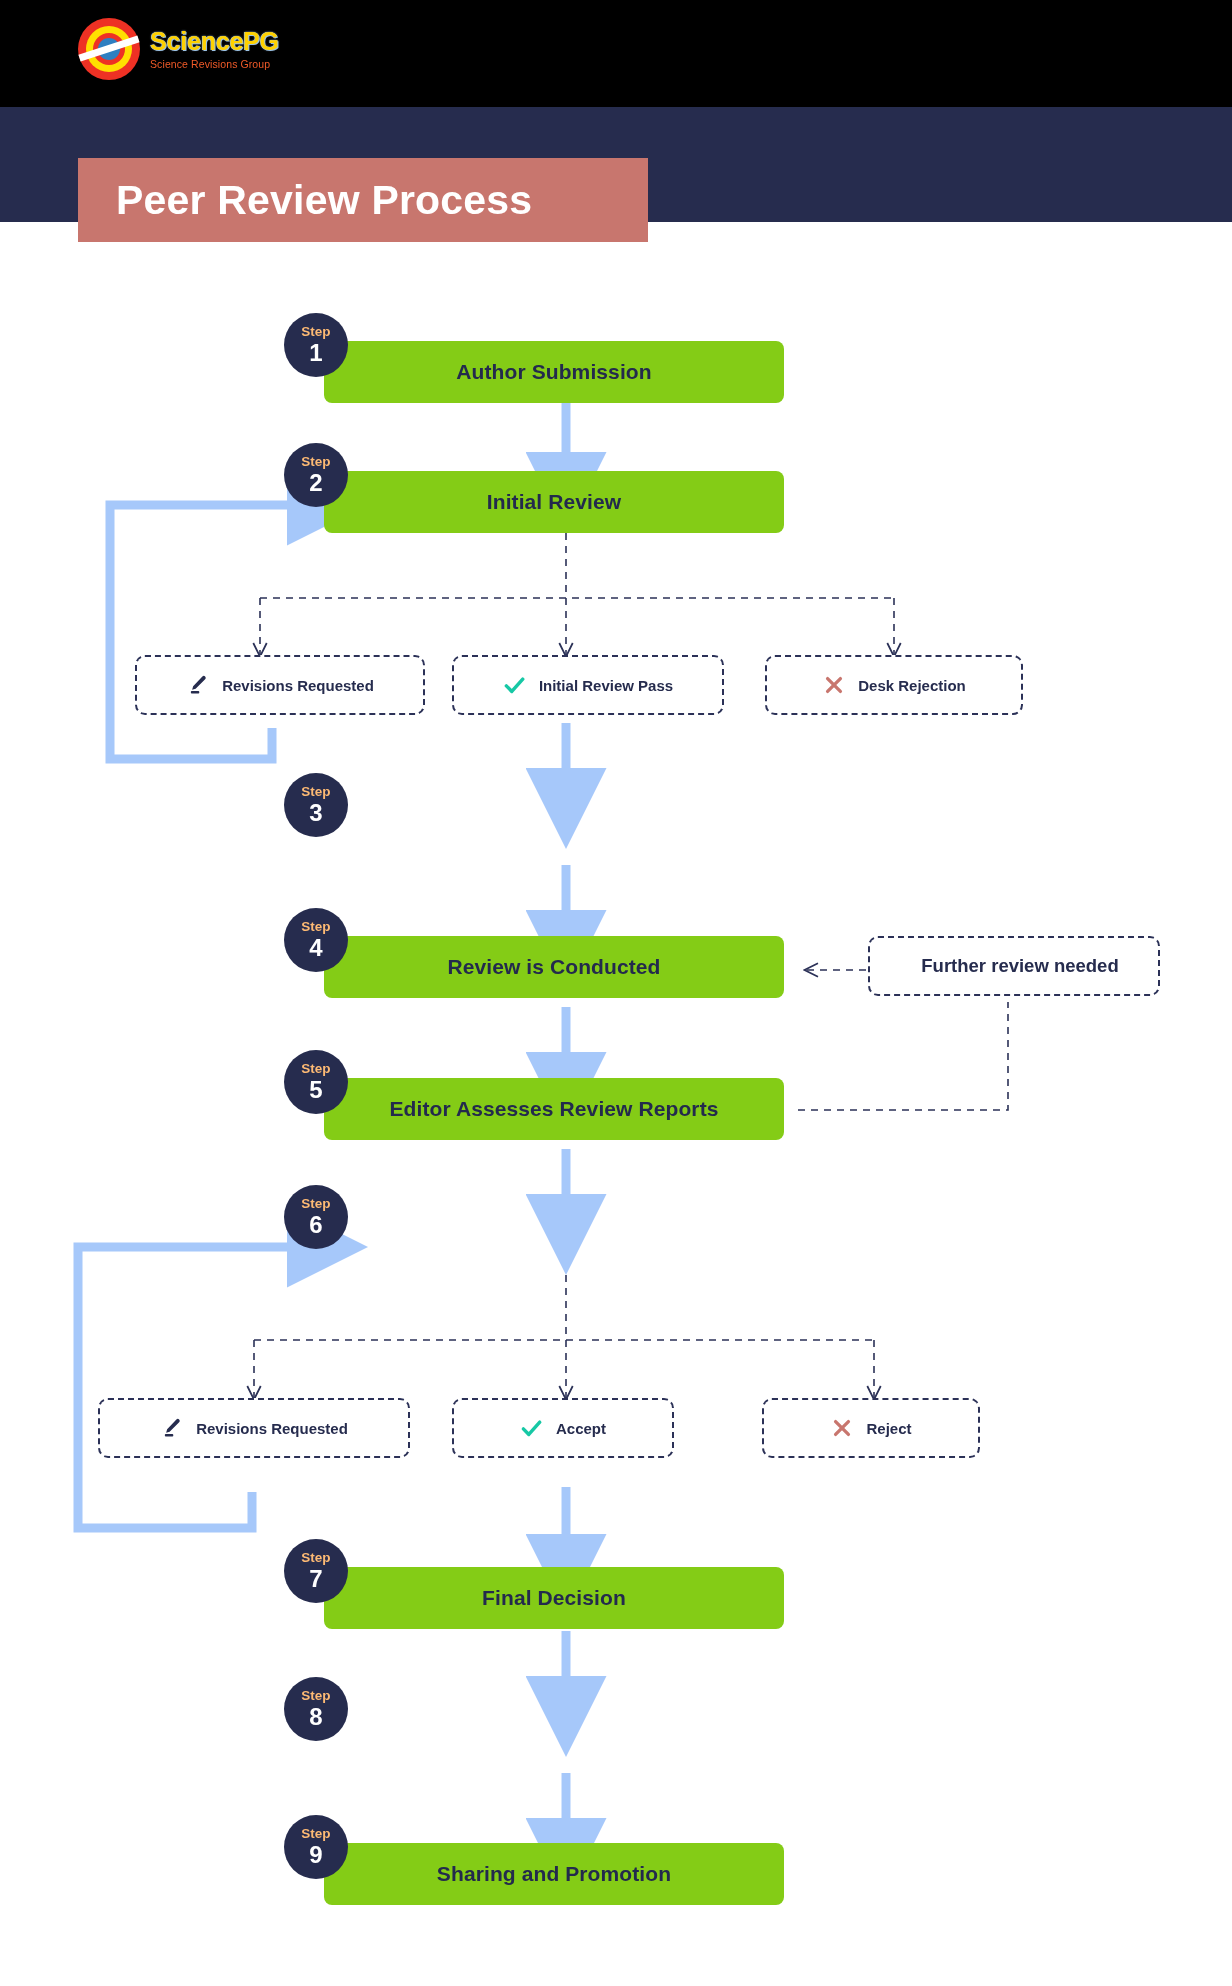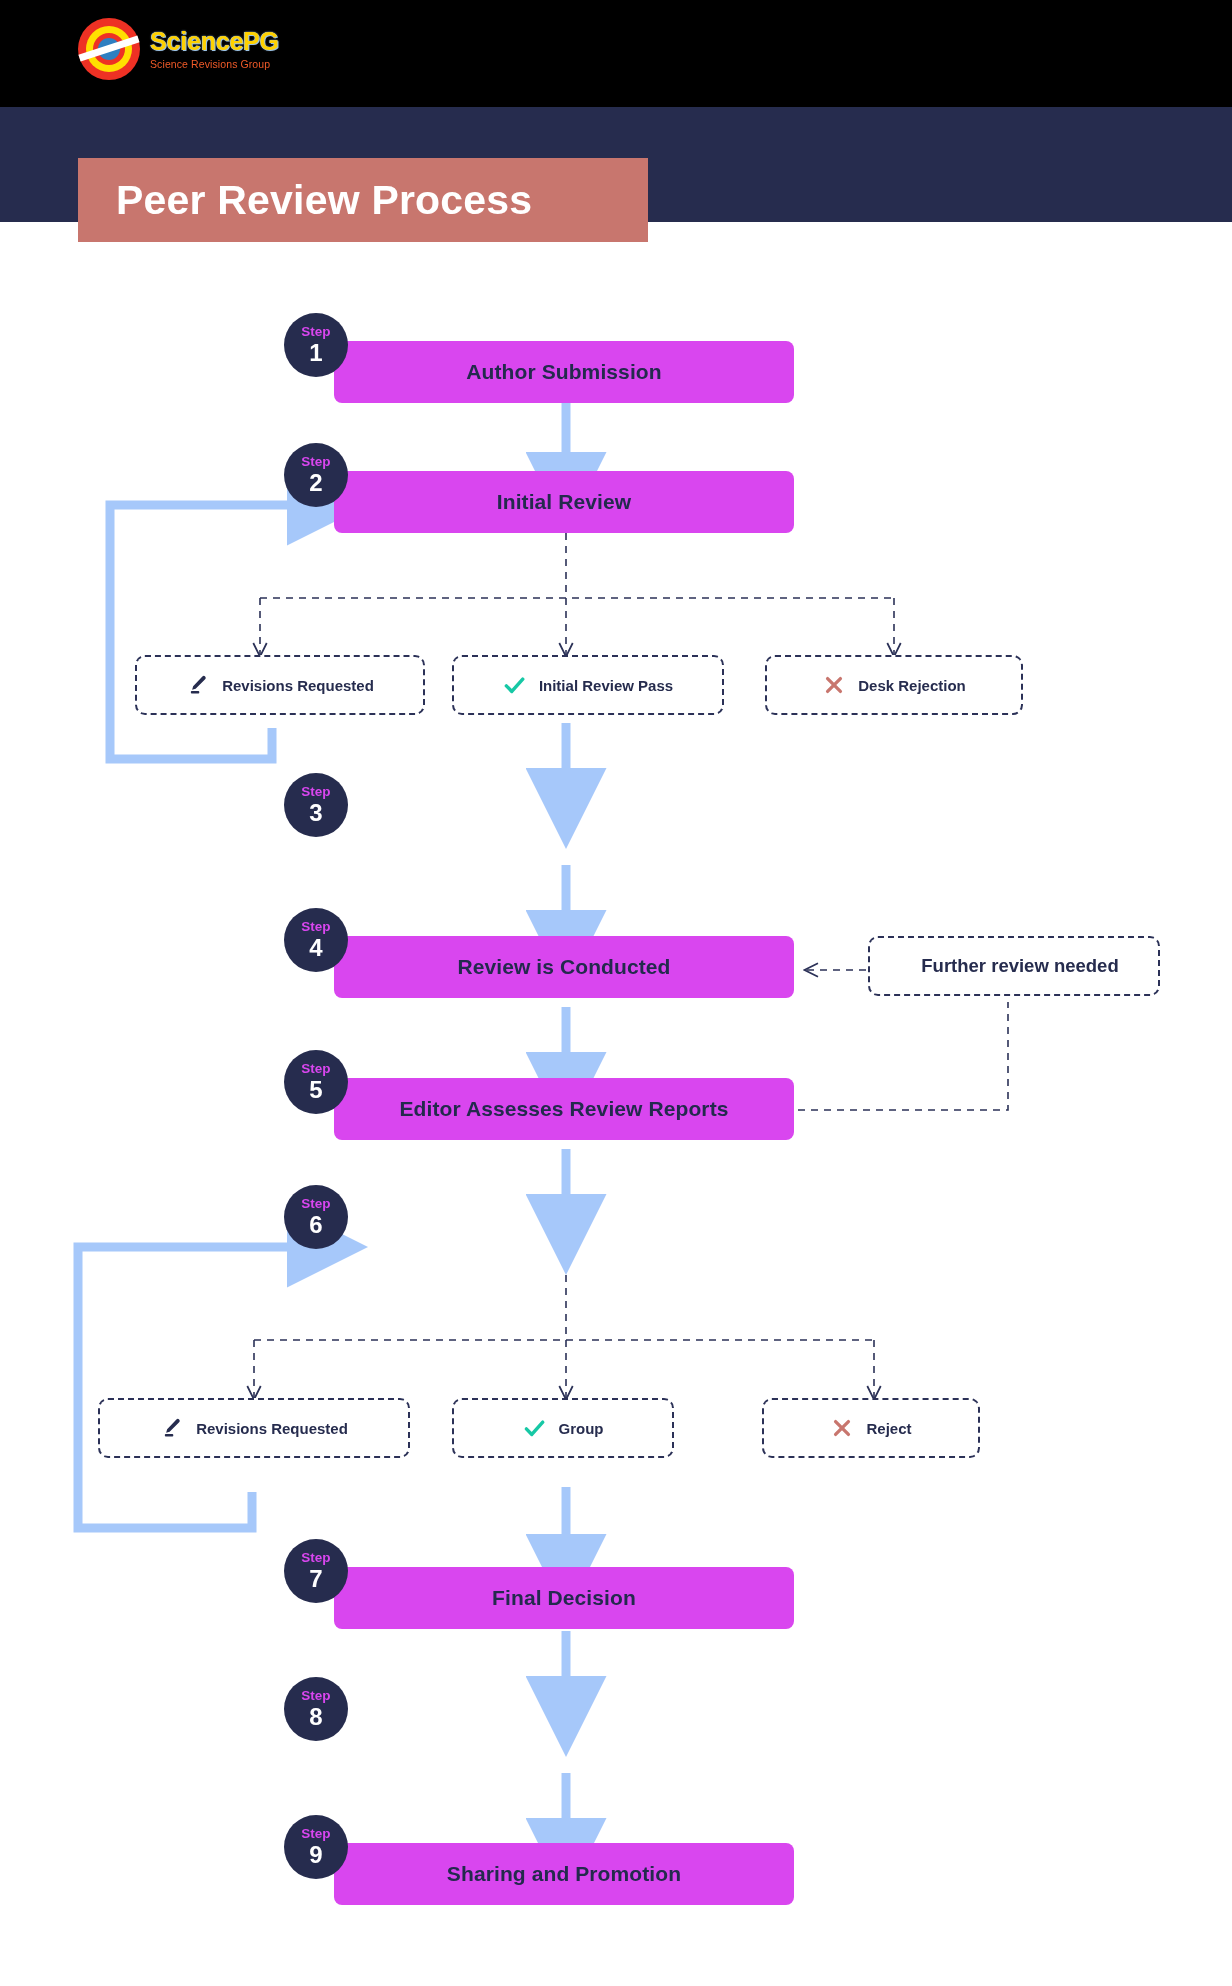--- a/index.html
+++ b/index.html
@@ -59,7 +59,7 @@
     display:flex; flex-direction:column; align-items:center; justify-content:center;
     line-height:1; z-index:3;
   }
-  .step-badge .bl { color:#d946ef; font-size:13.5px; font-weight:bold; }
+  .step-badge .bl { color:#fdba74; font-size:13.5px; font-weight:bold; }
   .step-badge .bn { color:#ffffff; font-size:24px; font-weight:bold; margin-top:2px; }
 
   

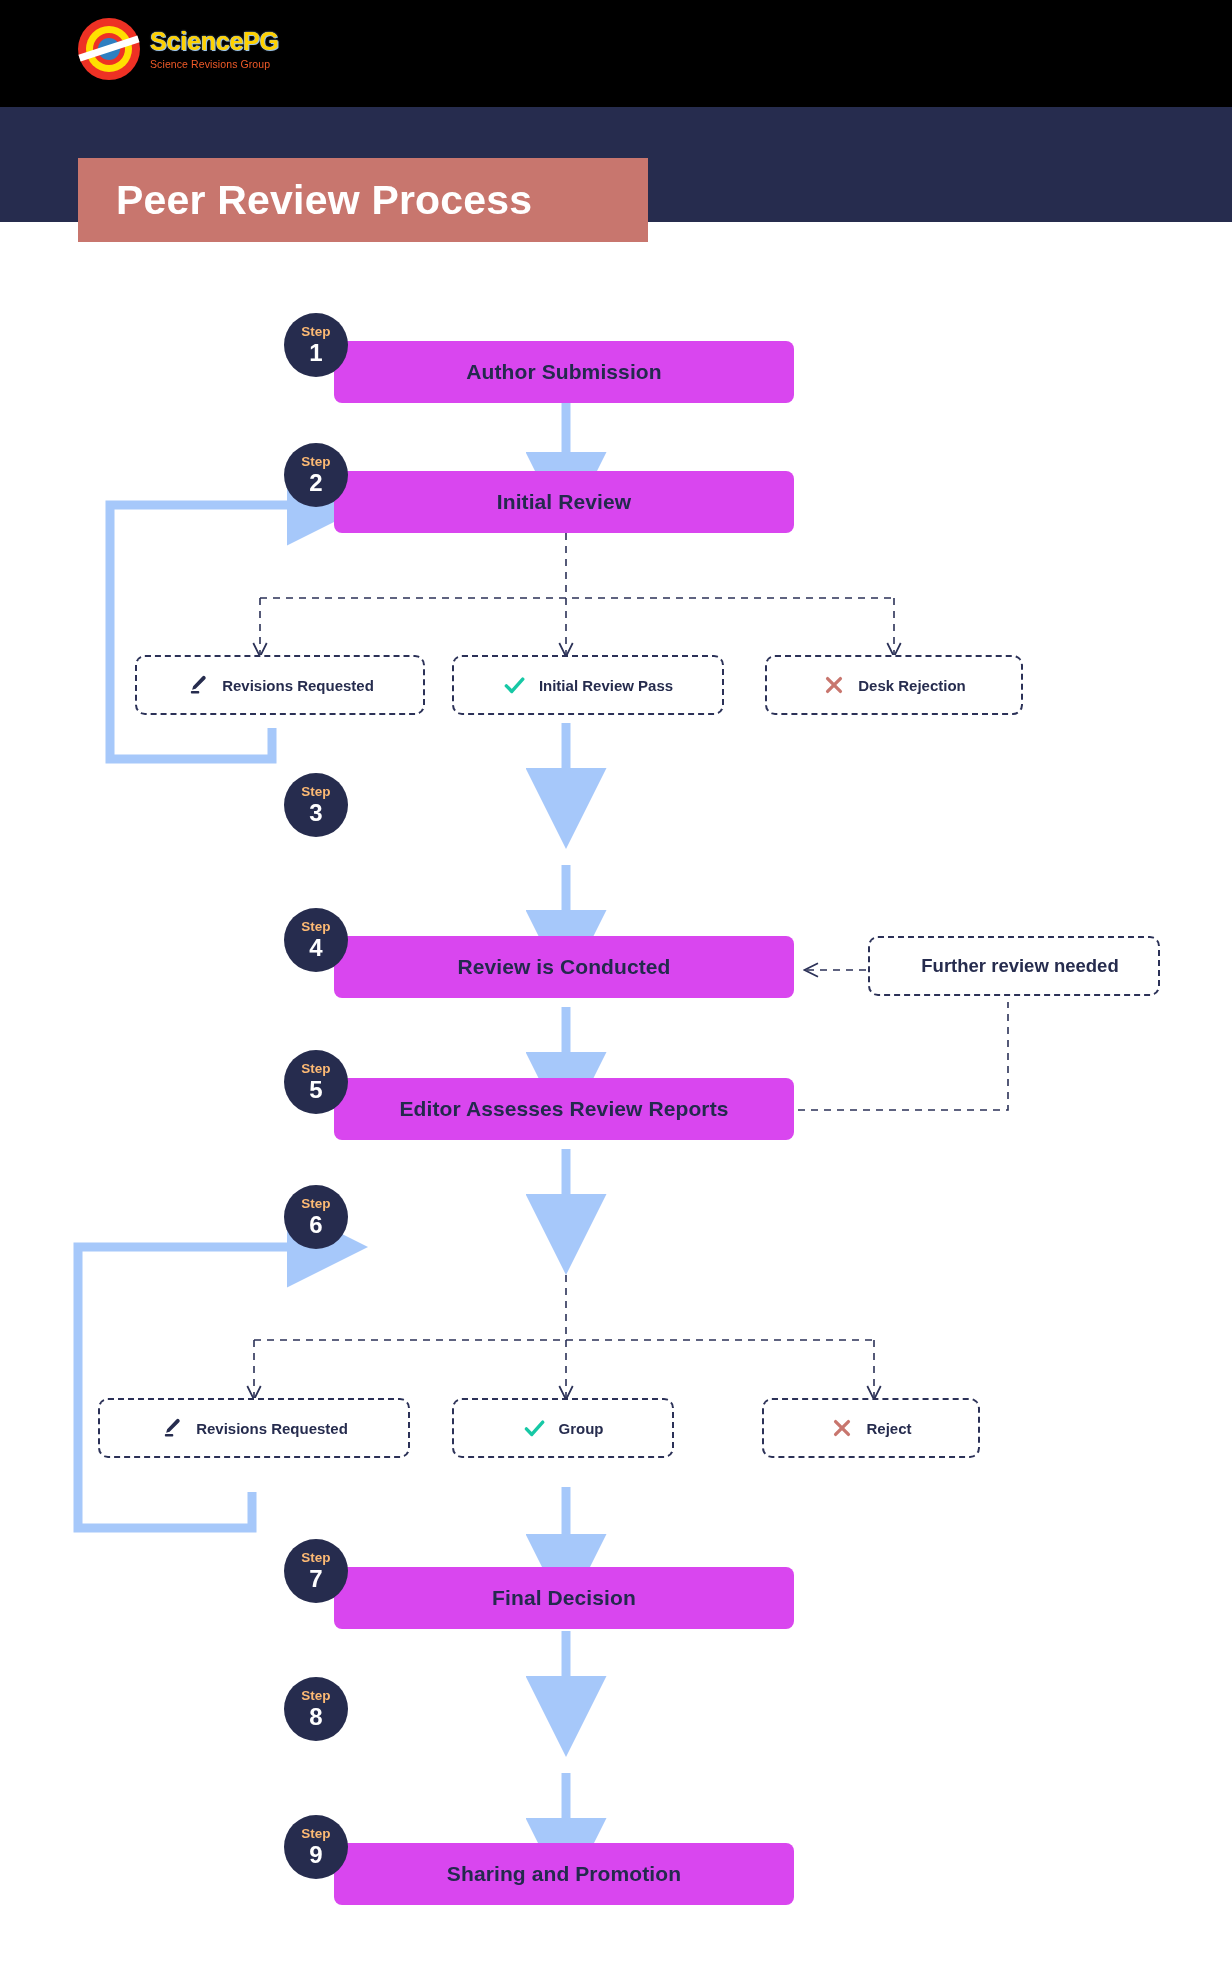--- a/index.html
+++ b/index.html
@@ -46,8 +46,8 @@
   
   .step-row { position:absolute; height:62px; }
   .step-box {
-    position:absolute; left:50px; top:0; width:460px; height:62px;
-    background:#d946ef; border-radius:8px;
+    position:absolute; left:40px; top:0; width:460px; height:62px;
+    background:#84cc16; border-radius:8px;
     display:flex; align-items:center; justify-content:center;
   }
   .step-box span {

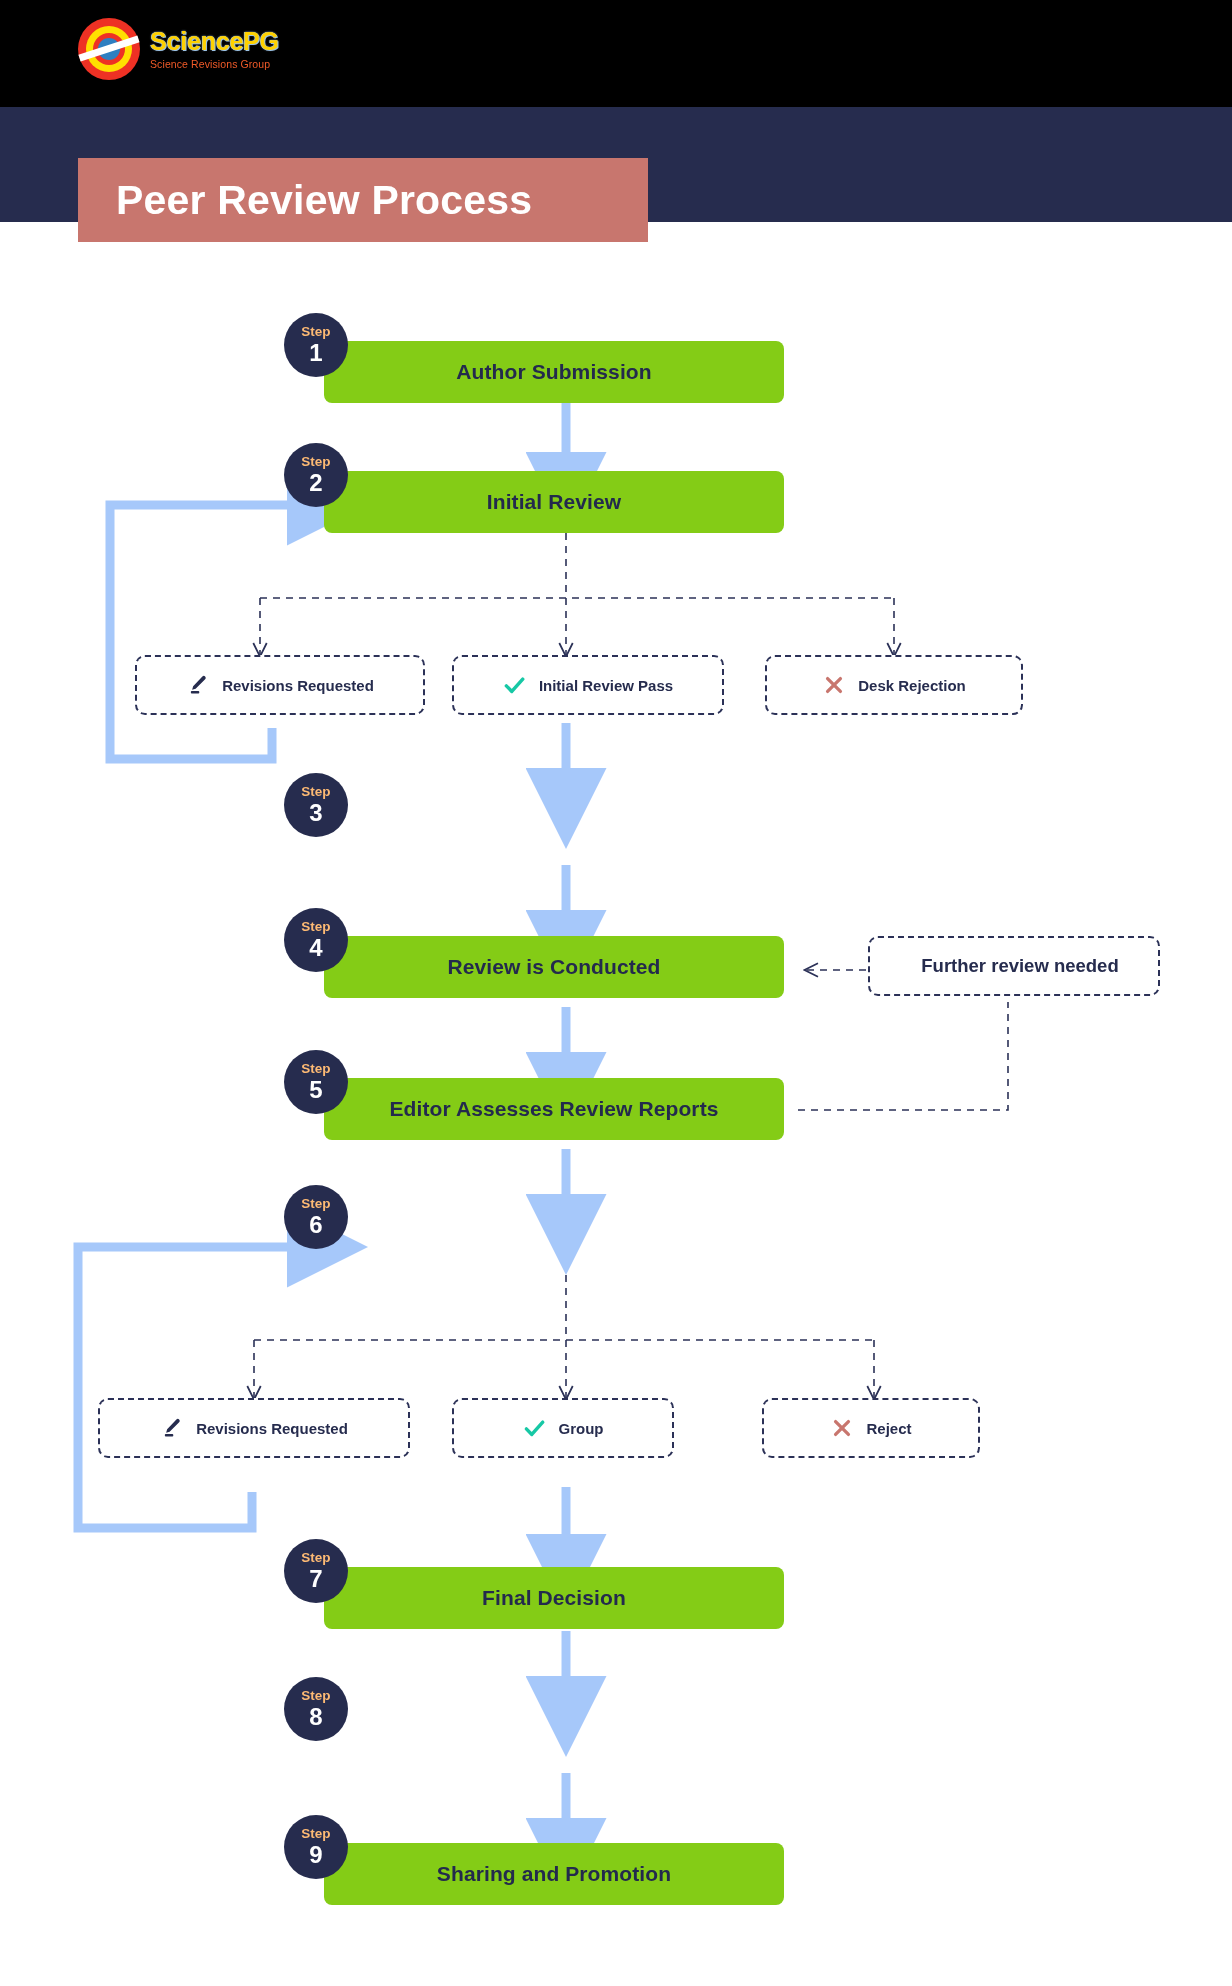--- a/index.html
+++ b/index.html
@@ -256,7 +256,7 @@
       <path d="M3.5 12.4 L9.2 18.2 L20.6 5.4" fill="none" stroke="#17c8a5" stroke-width="3.6" stroke-linecap="round" stroke-linejoin="round"></path>
     </svg>
   </span>
-  <span class="clabel">Group</span>
+  <span class="clabel">Accept</span>
 </div>
 
 <div class="chip" style="left:762px; top:1398px; width:218px;">

